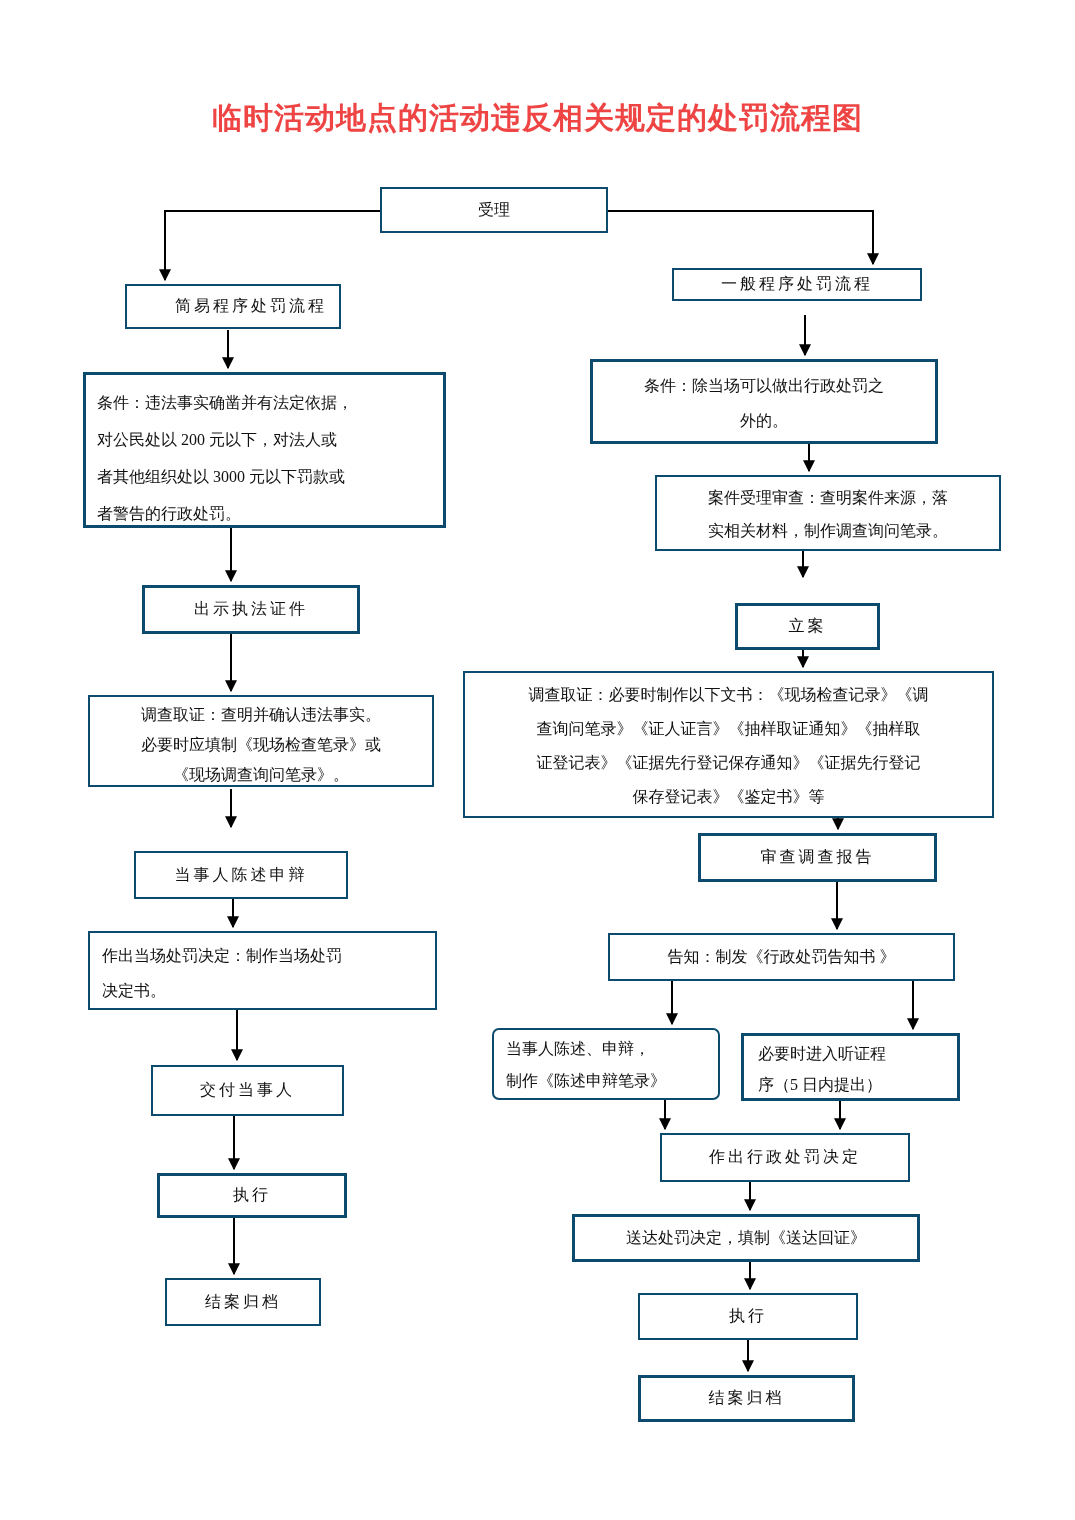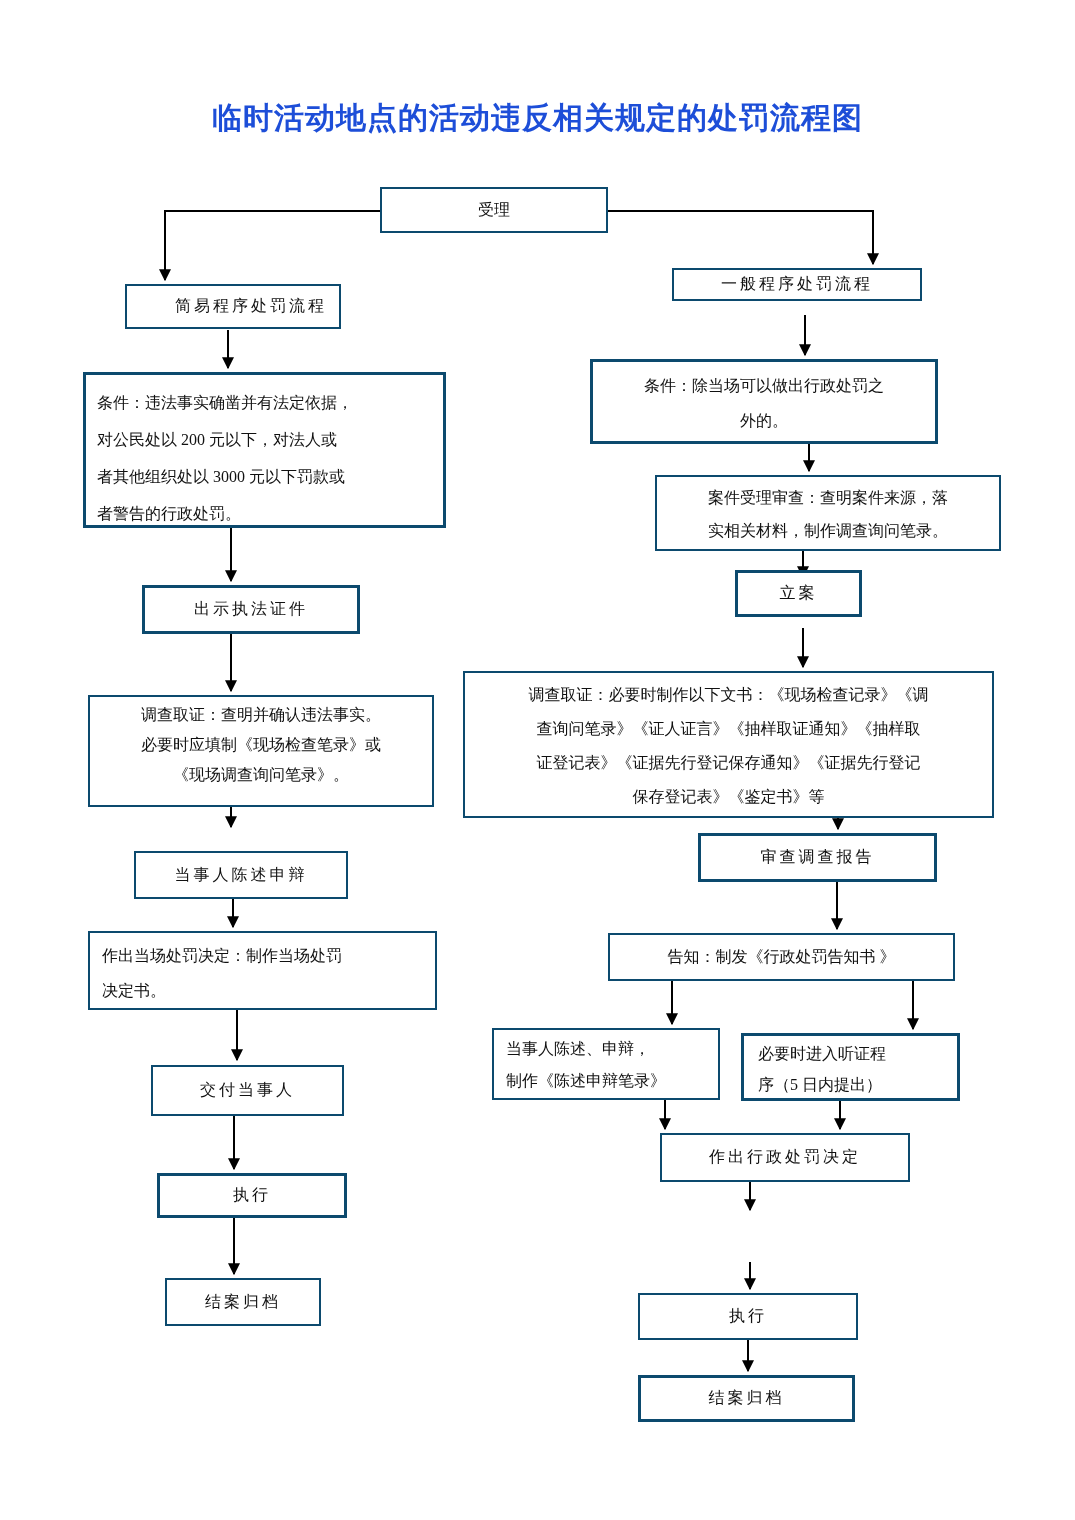--- a/index.html
+++ b/index.html
@@ -19,7 +19,7 @@
     font-weight:bold;
     font-size:30px;
     letter-spacing:1px;
-    color:#1d4ed8;
+    color:#ef4444;
   }
   svg.connectors{position:absolute;left:0;top:0;}
   .node{

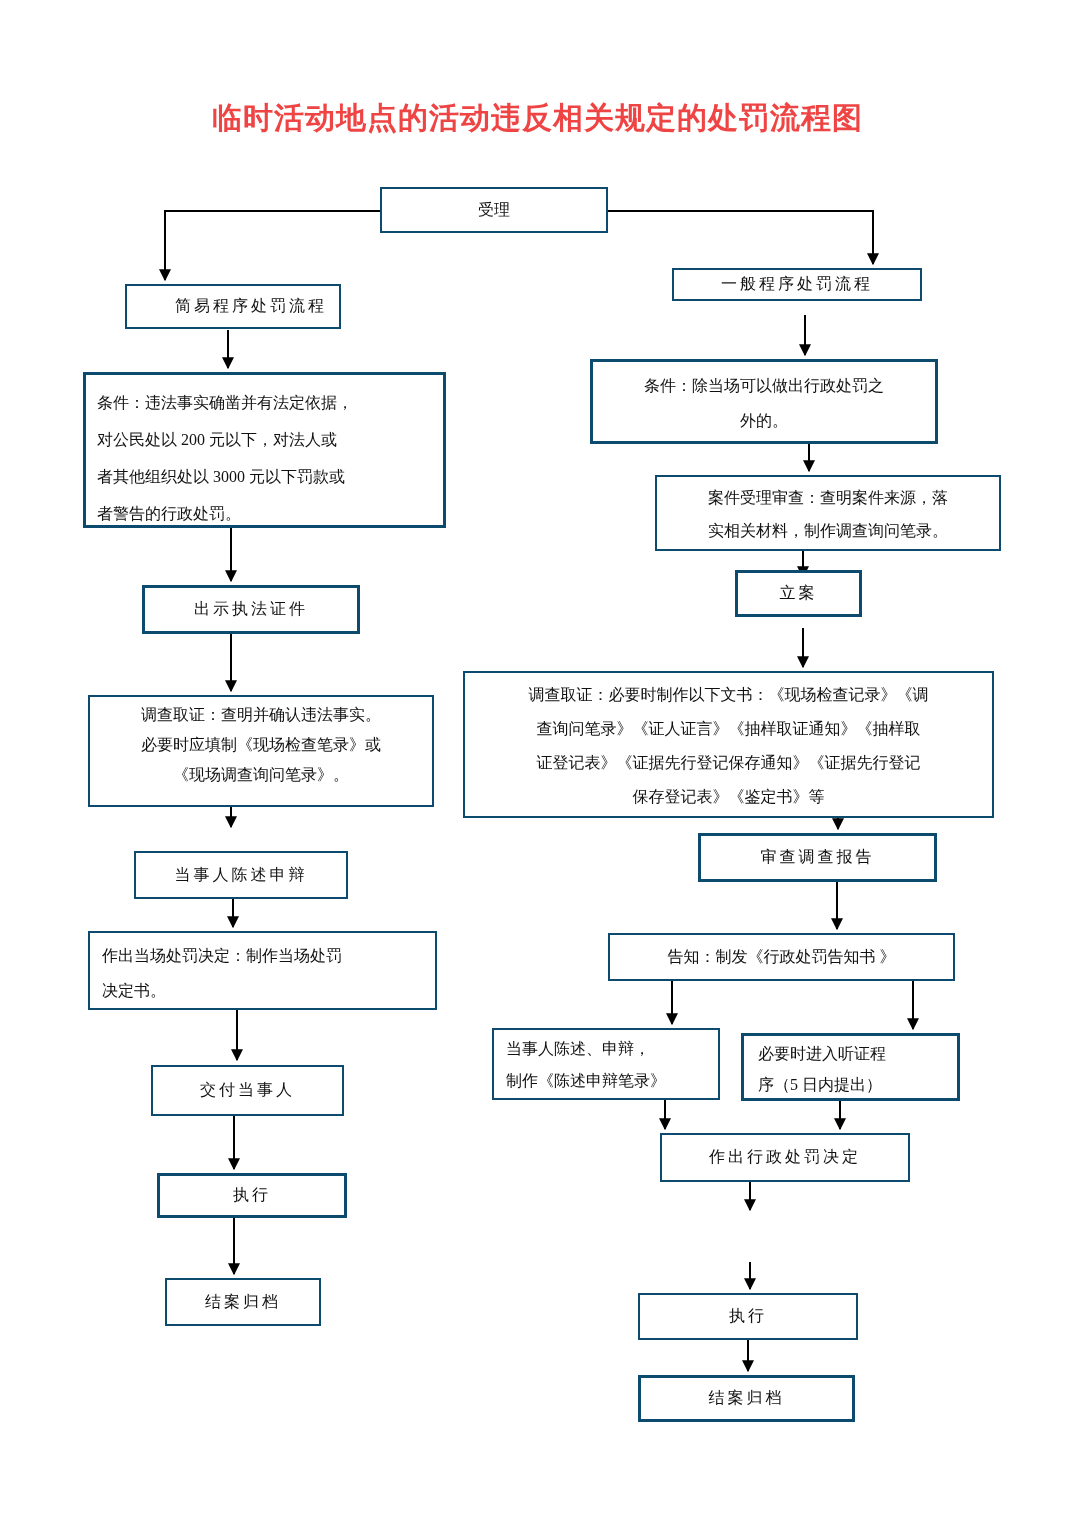--- a/index.html
+++ b/index.html
@@ -61,7 +61,7 @@
   .n-general-header{left:672px;top:268px;width:250px;height:33px;}
   .n-general-condition{left:590px;top:359px;width:348px;height:85px;padding:6px 2px;line-height:35px;}
   .n-case-review{left:608px;top:475px;width:346px;height:76px;padding:4px 9px;line-height:33px;margin-left:47px;}
-  .n-filing{left:735px;top:570px;width:127px;height:47px;}
+  .n-filing{left:735px;top:603px;width:145px;height:47px;}
   .n-general-investigate{left:463px;top:671px;width:531px;height:147px;padding:5px 10px;line-height:34px;}
   .n-review-report{left:698px;top:833px;width:239px;height:49px;}
   .n-notify{left:608px;top:933px;width:347px;height:48px;}

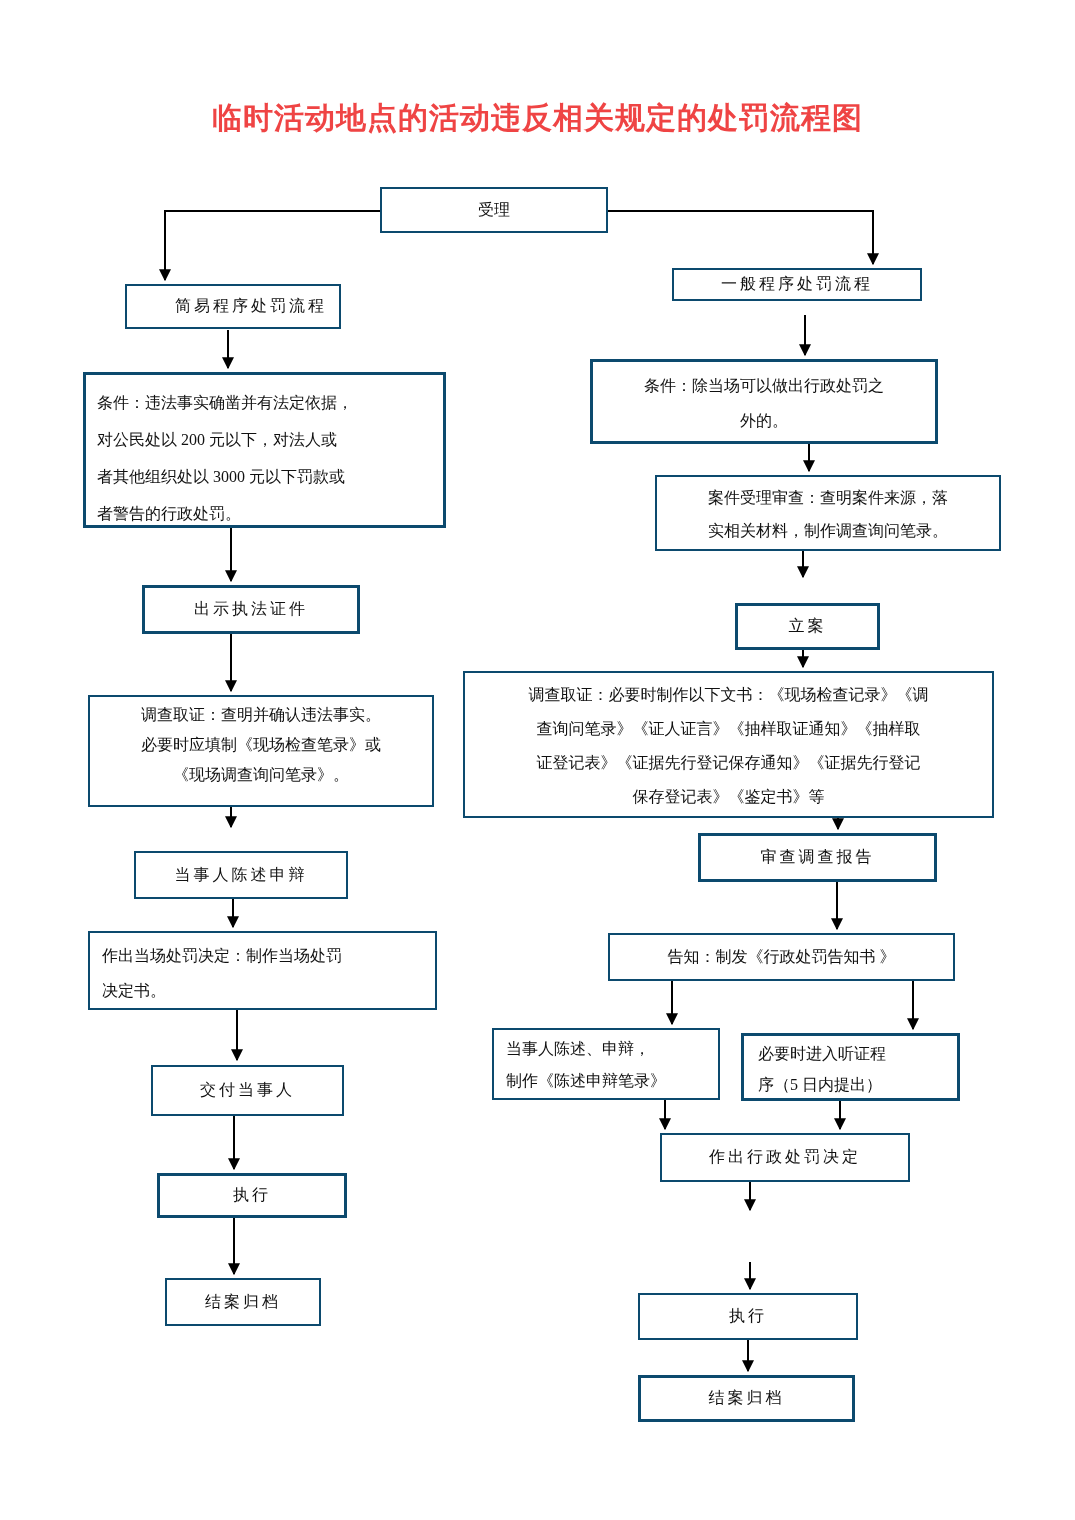--- a/index.html
+++ b/index.html
@@ -51,7 +51,7 @@
   .n-simple-header{left:125px;top:284px;width:216px;height:45px;padding-left:36px;}
   .n-simple-condition{left:83px;top:372px;width:363px;height:156px;padding:9px 11px;line-height:37px;}
   .n-show-credentials{left:142px;top:585px;width:218px;height:49px;}
-  .n-simple-investigate{left:88px;top:695px;width:346px;height:112px;padding:3px 8px;line-height:30px;}
+  .n-simple-investigate{left:88px;top:695px;width:346px;height:92px;padding:3px 8px;line-height:30px;}
   .n-simple-statement{left:134px;top:831px;width:214px;height:48px;margin-top:20px;}
   .n-onsite-decision{left:88px;top:931px;width:349px;height:79px;padding:5px 12px;line-height:35px;}
   .n-deliver-party{left:151px;top:1065px;width:193px;height:51px;}

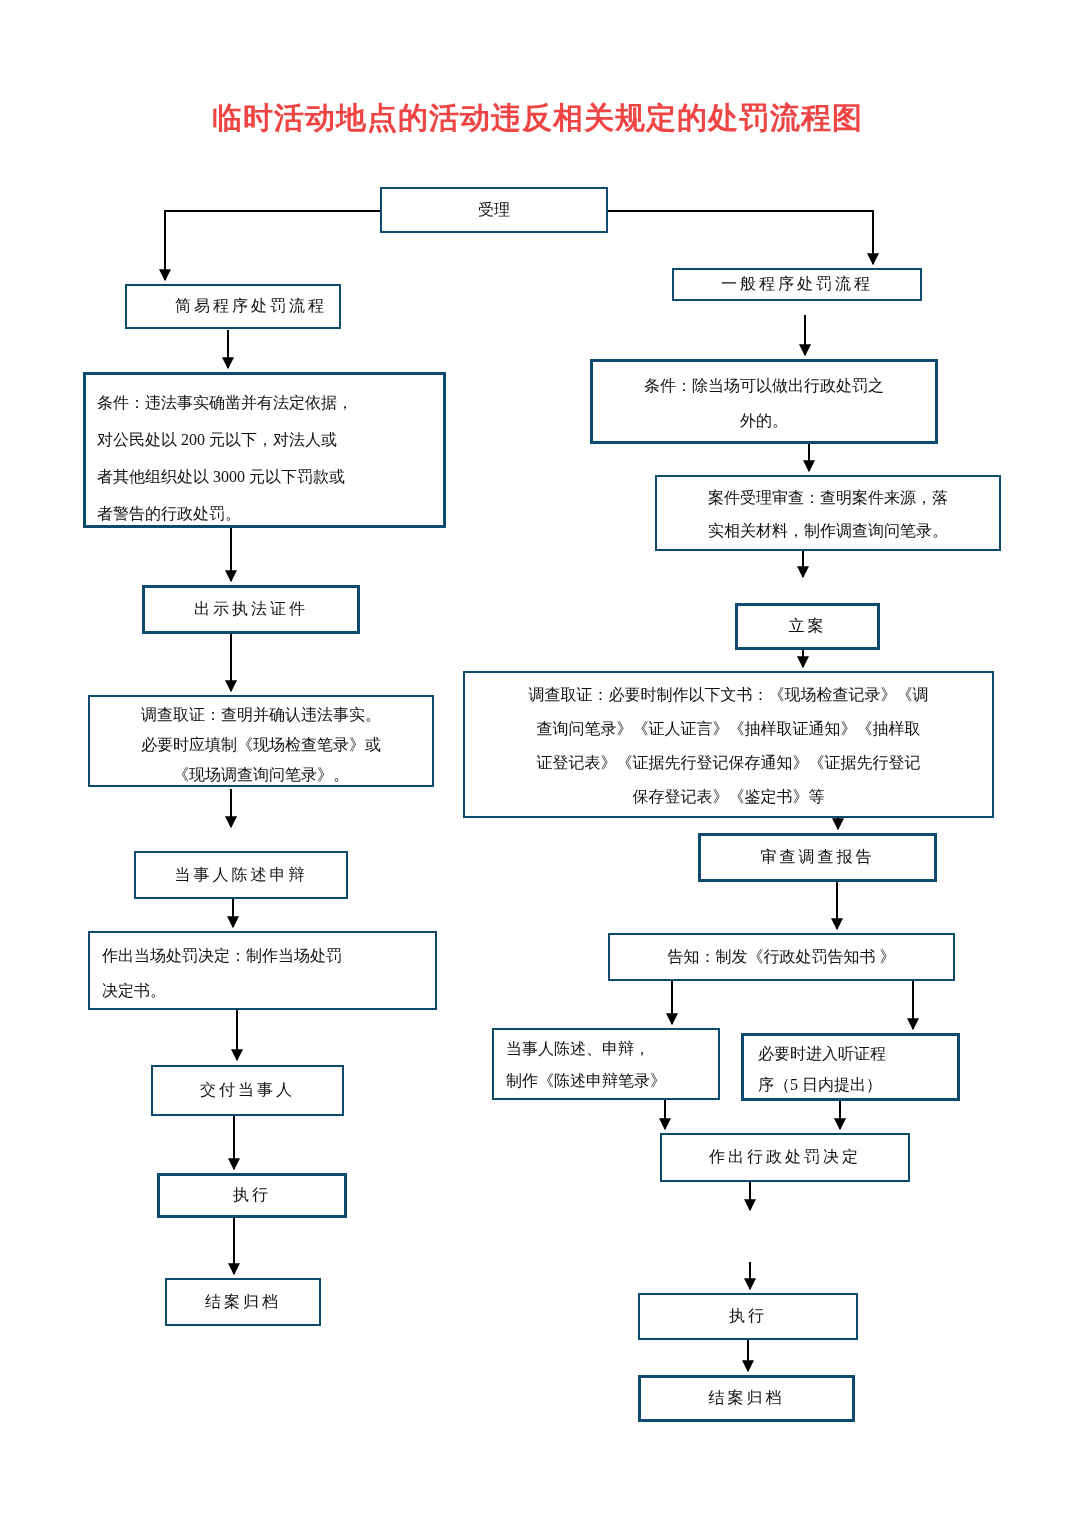--- a/index.html
+++ b/index.html
@@ -65,7 +65,7 @@
   .n-general-investigate{left:463px;top:671px;width:531px;height:147px;padding:5px 10px;line-height:34px;}
   .n-review-report{left:698px;top:833px;width:239px;height:49px;}
   .n-notify{left:608px;top:933px;width:347px;height:48px;}
-  .n-statement-defense{left:492px;top:1028px;width:228px;height:72px;padding:3px 12px;line-height:32px;}
+  .n-statement-defense{left:492px;top:1028px;width:228px;height:72px;padding:3px 12px;line-height:32px;border-radius:7px;}
   .n-hearing{left:741px;top:1033px;width:219px;height:68px;padding:2px 14px;line-height:31px;}
   .n-penalty-decision{left:628px;top:1133px;width:250px;height:49px;margin-left:32px;}
   .n-serve-decision{left:572px;top:1214px;width:348px;height:48px;}

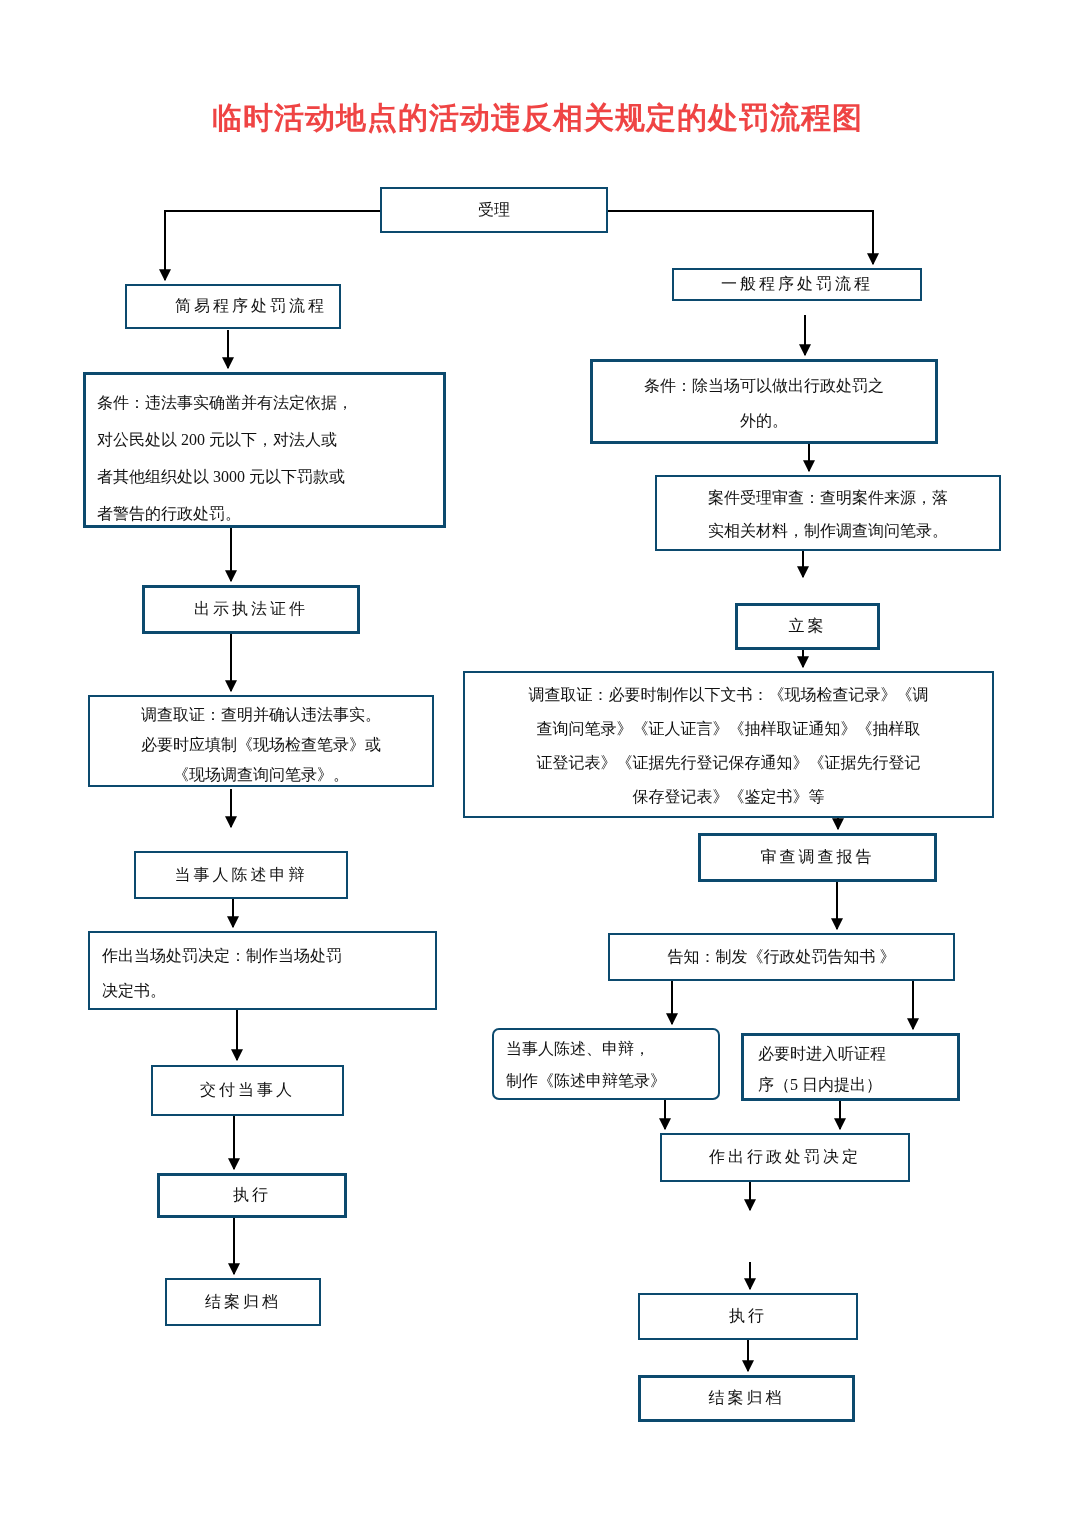--- a/index.html
+++ b/index.html
@@ -147,6 +147,7 @@
   <div class="node n-hearing block thick">必要时进入听证程
 序（5 日内提出）</div>
   <div class="node n-penalty-decision ls">作出行政处罚决定</div>
+  <div class="node n-serve-decision thick">送达处罚决定，填制《送达回证》</div>
   <div class="node n-general-execute ls">执行</div>
   <div class="node n-general-archive thick ls">结案归档</div>
 

